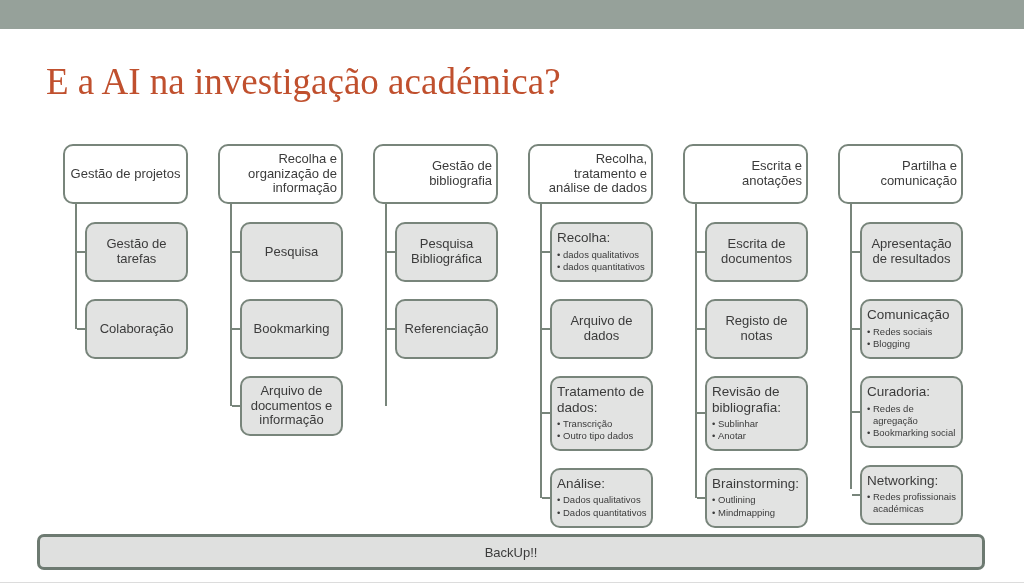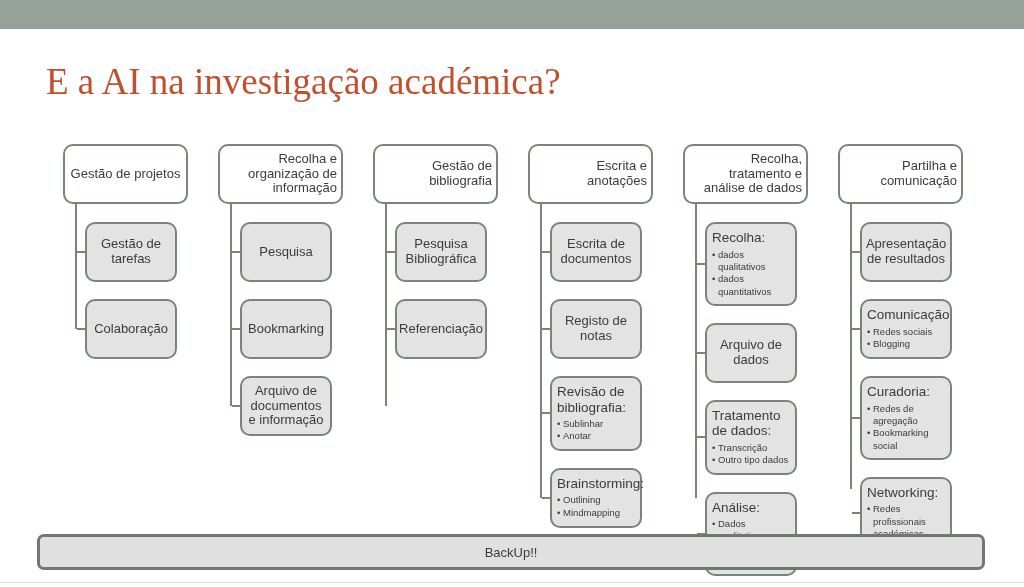--- a/index.html
+++ b/index.html
@@ -124,6 +124,44 @@
 
   <div class="col">
     <div class="root-node">
+      <span class="root-label">Recolha, tratamento e análise de dados</span>
+    </div>
+    <div class="children">
+      <div class="vline" style="height: 294px;"></div>
+
+  <div class="child-node has-bullets">
+    <div class="child-label">Recolha:</div>
+    <ul class="bullets">
+              <li>dados qualitativos</li>
+              <li>dados quantitativos</li>
+            </ul>
+  </div>
+
+  <div class="child-node">
+    <div class="child-label">Arquivo de dados</div>
+
+  </div>
+
+  <div class="child-node has-bullets">
+    <div class="child-label">Tratamento de dados:</div>
+    <ul class="bullets">
+              <li>Transcrição</li>
+              <li>Outro tipo dados</li>
+            </ul>
+  </div>
+
+  <div class="child-node has-bullets">
+    <div class="child-label">Análise:</div>
+    <ul class="bullets">
+              <li>Dados qualitativos</li>
+              <li>Dados quantitativos</li>
+            </ul>
+  </div>
+</div>
+  </div>
+
+  <div class="col">
+    <div class="root-node">
       <span class="root-label">Escrita e anotações</span>
     </div>
     <div class="children">
@@ -159,44 +197,6 @@
 
   <div class="col">
     <div class="root-node">
-      <span class="root-label">Recolha, tratamento e análise de dados</span>
-    </div>
-    <div class="children">
-      <div class="vline" style="height: 294px;"></div>
-
-  <div class="child-node has-bullets">
-    <div class="child-label">Recolha:</div>
-    <ul class="bullets">
-              <li>dados qualitativos</li>
-              <li>dados quantitativos</li>
-            </ul>
-  </div>
-
-  <div class="child-node">
-    <div class="child-label">Arquivo de dados</div>
-
-  </div>
-
-  <div class="child-node has-bullets">
-    <div class="child-label">Tratamento de dados:</div>
-    <ul class="bullets">
-              <li>Transcrição</li>
-              <li>Outro tipo dados</li>
-            </ul>
-  </div>
-
-  <div class="child-node has-bullets">
-    <div class="child-label">Análise:</div>
-    <ul class="bullets">
-              <li>Dados qualitativos</li>
-              <li>Dados quantitativos</li>
-            </ul>
-  </div>
-</div>
-  </div>
-
-  <div class="col">
-    <div class="root-node">
       <span class="root-label">Partilha e comunicação</span>
     </div>
     <div class="children">

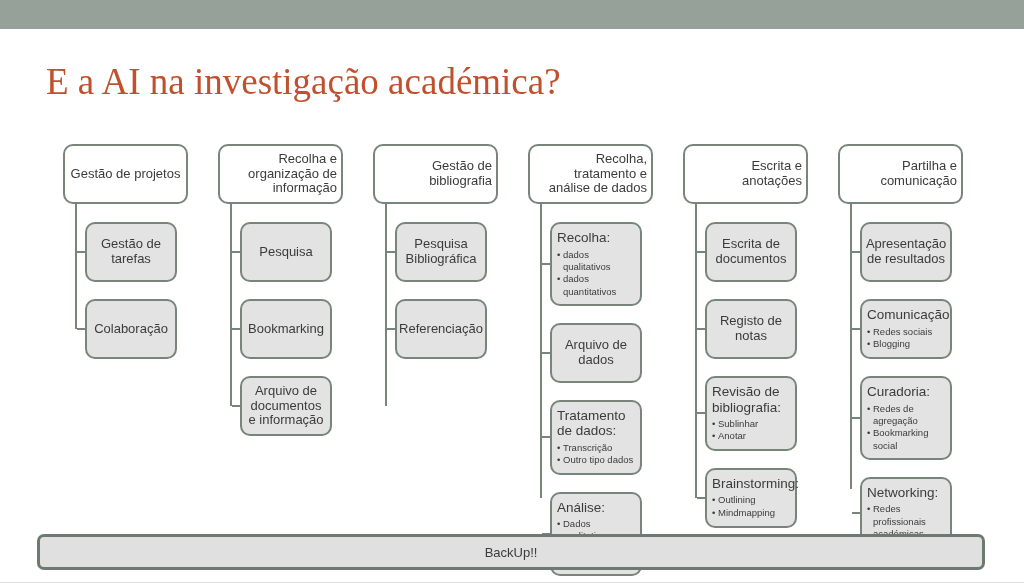--- a/index.html
+++ b/index.html
@@ -28,7 +28,7 @@
   }
   .vline { position:absolute; left:-10px; top:-18px; width:2px; background:var(--line,#78857b); }
   .child-node {
-    box-sizing:border-box; position:relative; width:92px; min-height:60px;
+    box-sizing:border-box; position:relative; width:103px; min-height:60px;
     background:var(--fill,#e2e3e2); border:2px solid var(--line,#78857b); border-radius:10px;
     display:flex; flex-direction:column; align-items:center; justify-content:center;
     text-align:center; font-size:13px; line-height:1.15; padding:4px 5px;

